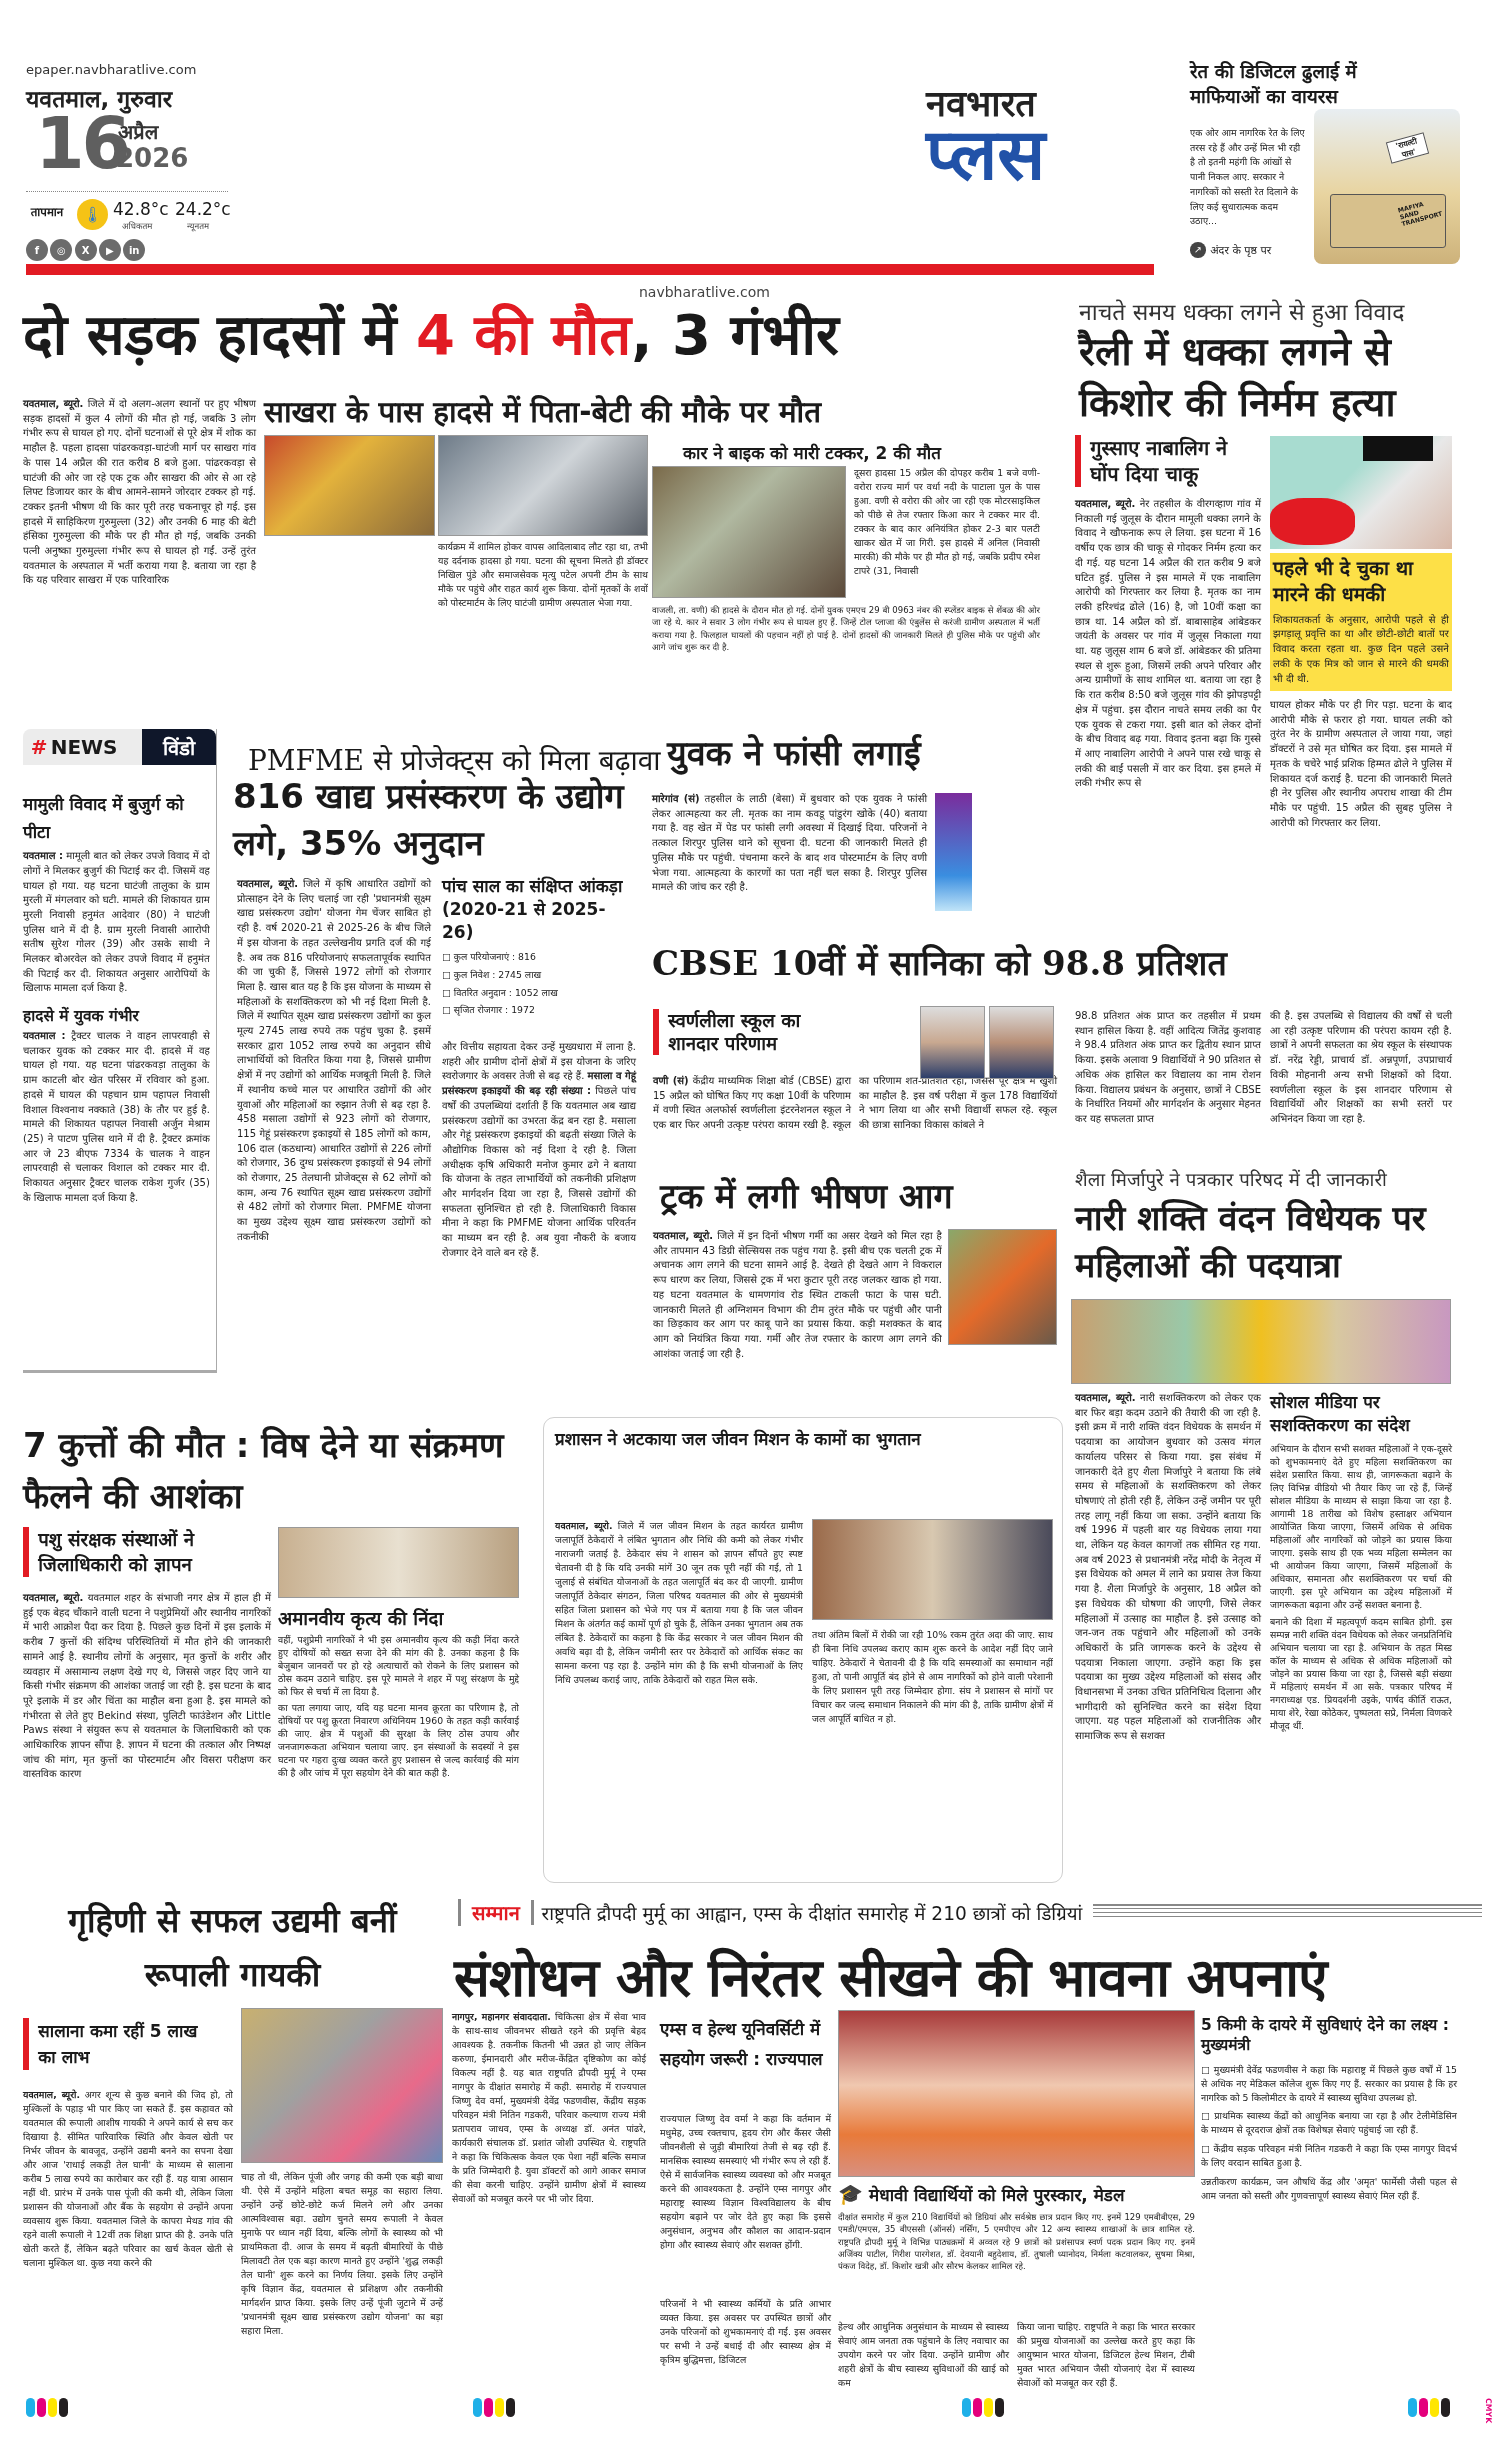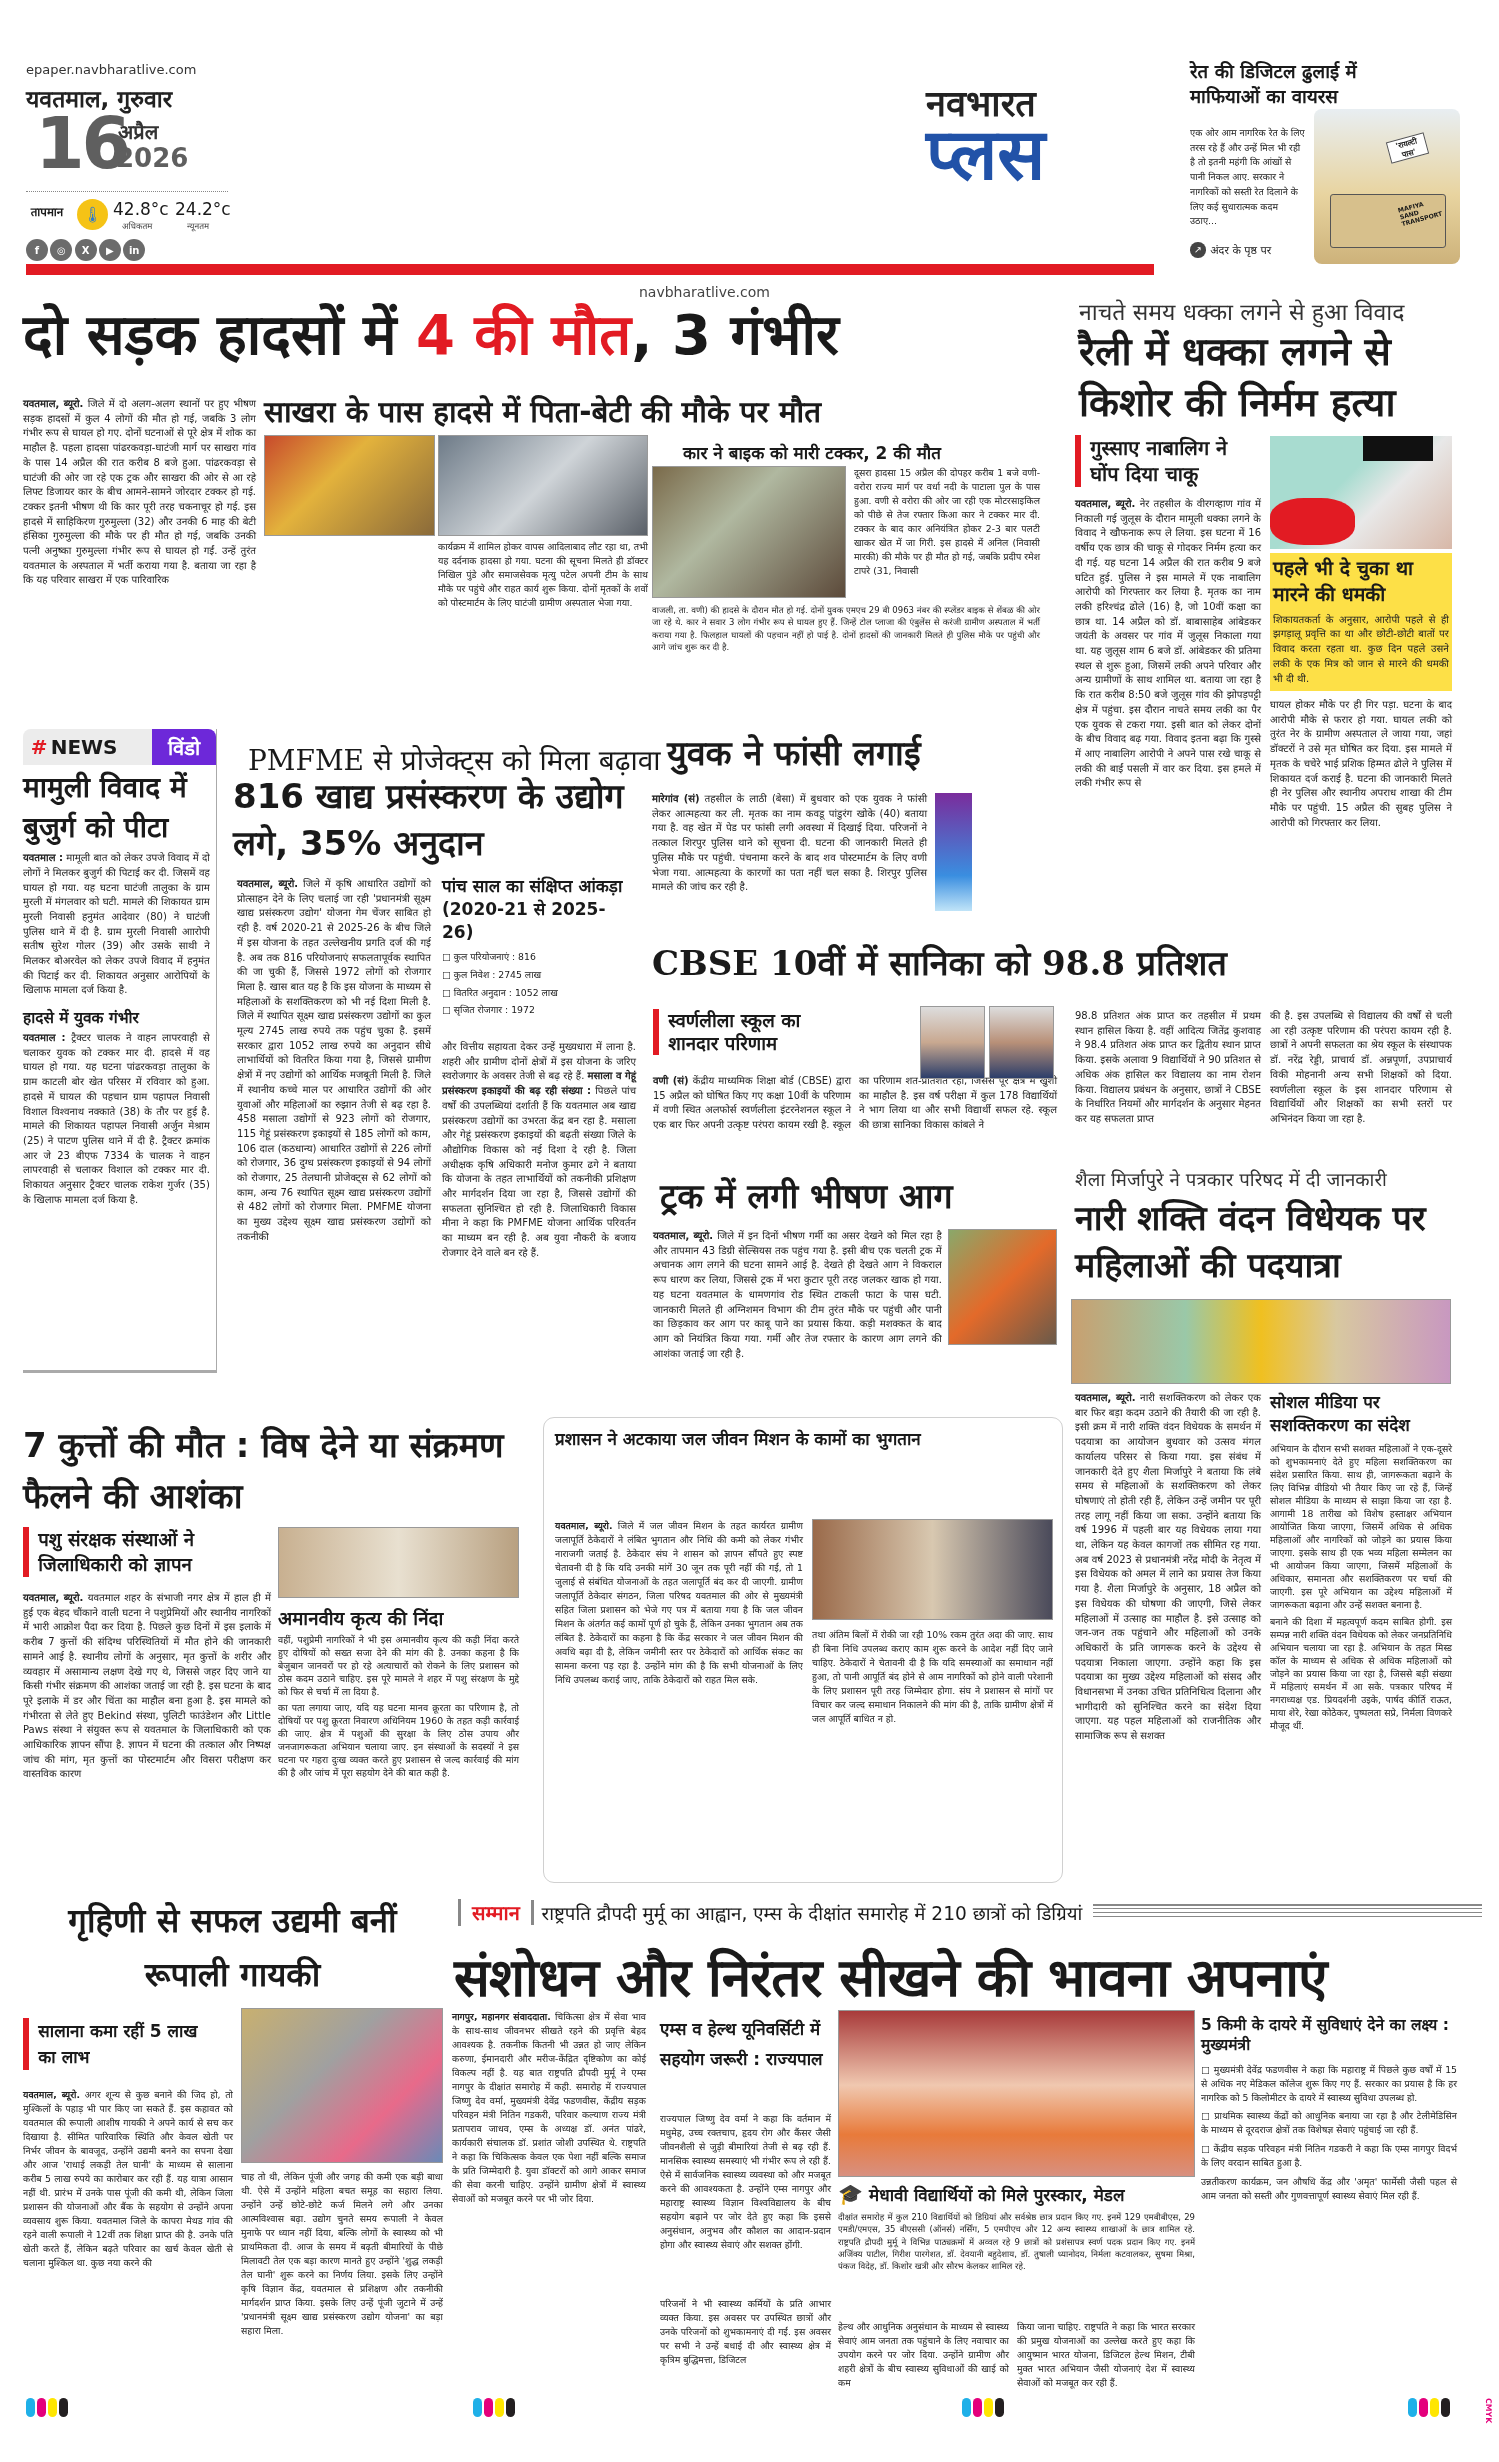--- a/index.html
+++ b/index.html
@@ -97,7 +97,7 @@
       <span class="red">#</span>
         <span style="margin-left:3.1px;">NEWS</span>
     </div>
-    <div style="width:64px;background:#6d28d9;color:#fff;font-size:20px;font-weight:bold;display:flex;align-items:center;justify-content:center;">विंडो</div>
+    <div style="width:74px;background:#0f172a;color:#fff;font-size:20px;font-weight:bold;display:flex;align-items:center;justify-content:center;">विंडो</div>
   </div>
   <div style="font-size:28px;font-weight:bold;line-height:40px;margin-top:3px;">मामुली विवाद में बुजुर्ग को पीटा</div>
   <div class="body-text" style="margin-top:3.1px;padding-right:6.2px;">

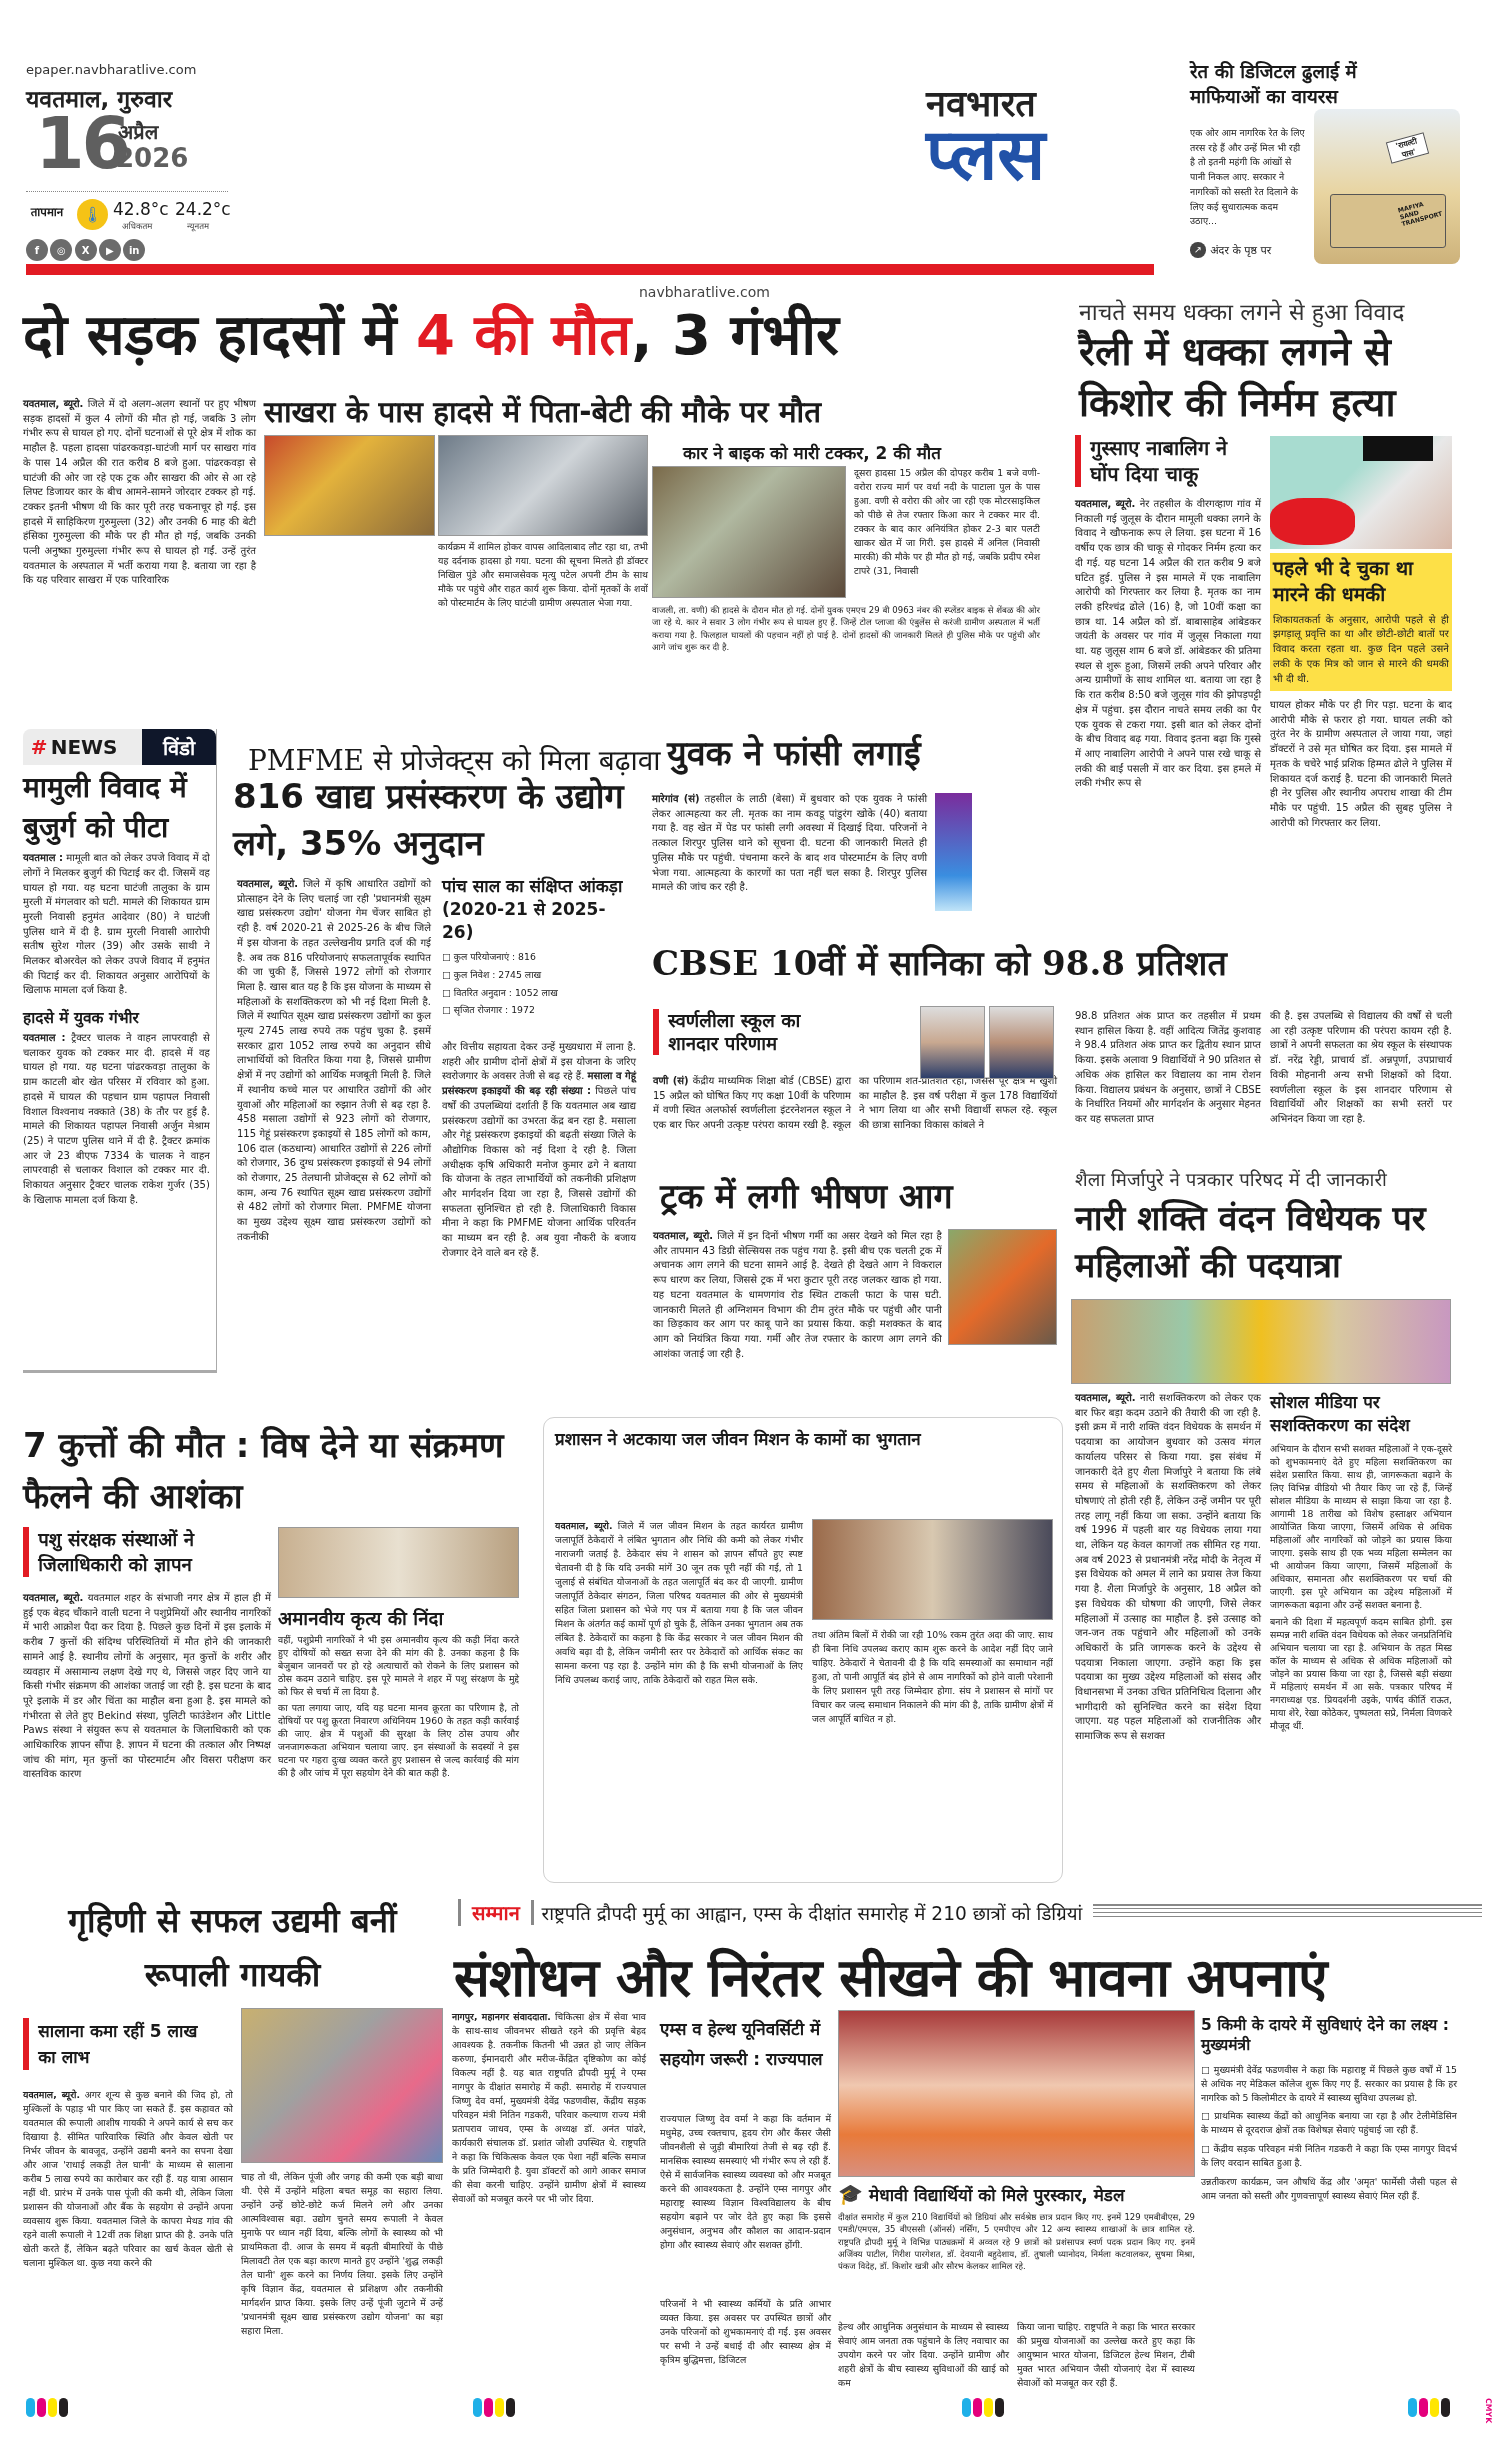--- a/index.html
+++ b/index.html
@@ -99,7 +99,7 @@
     </div>
     <div style="width:74px;background:#0f172a;color:#fff;font-size:20px;font-weight:bold;display:flex;align-items:center;justify-content:center;">विंडो</div>
   </div>
-  <div style="font-size:28px;font-weight:bold;line-height:40px;margin-top:3px;">मामुली विवाद में बुजुर्ग को पीटा</div>
+  <div style="font-size:17px;font-weight:bold;line-height:28px;margin-top:25px;">मामुली विवाद में बुजुर्ग को पीटा</div>
   <div class="body-text" style="margin-top:3.1px;padding-right:6.2px;">
     <b>यवतमाल :</b> <span>मामूली बात को लेकर उपजे विवाद में दो लोगों ने मिलकर बुजुर्ग की पिटाई कर दी. जिसमें वह घायल हो गया. यह घटना घाटंजी तालुका के ग्राम मुरली में मंगलवार को घटी. मामले की शिकायत ग्राम मुरली निवासी हनुमंत आदेवार (80) ने घाटंजी पुलिस थाने में दी है. ग्राम मुरली निवासी आारोपी सतीष सुरेश गोलर (39) और उसके साथी ने मिलकर बोअरवेल को लेकर उपजे विवाद में हनुमंत की पिटाई कर दी. शिकायत अनुसार आरोपियों के खिलाफ मामला दर्ज किया है.</span>
   </div>

